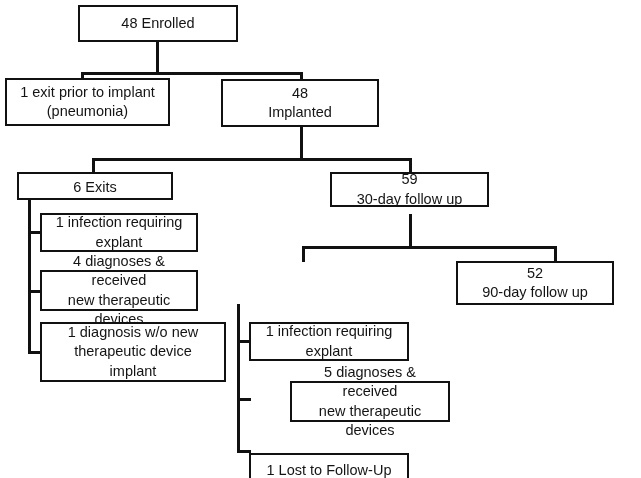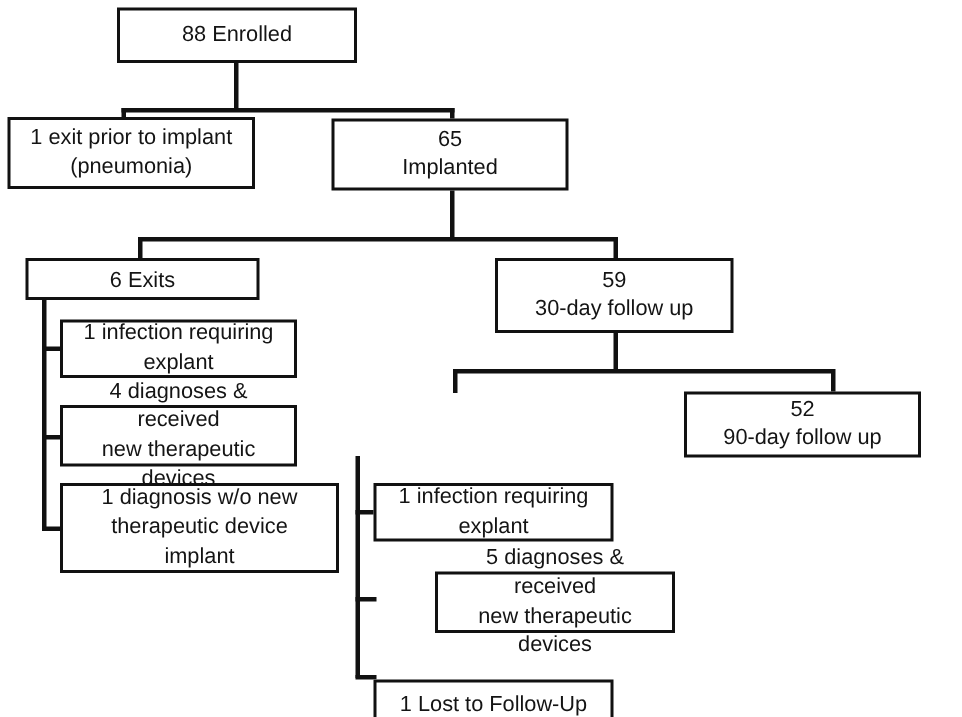--- a/index.html
+++ b/index.html
@@ -75,7 +75,7 @@
   <div class="conn h" style="left:237px; top:450px; width:14px;"></div>
 
   <div class="node" style="left:78px; top:5px; width:160px; height:37px;">
-    <span class="nl">88 Enrolled</span>
+    <span class="nl">48 Enrolled</span>
   </div>
 
   <div class="node" style="left:5px; top:78px; width:165px; height:48px;">

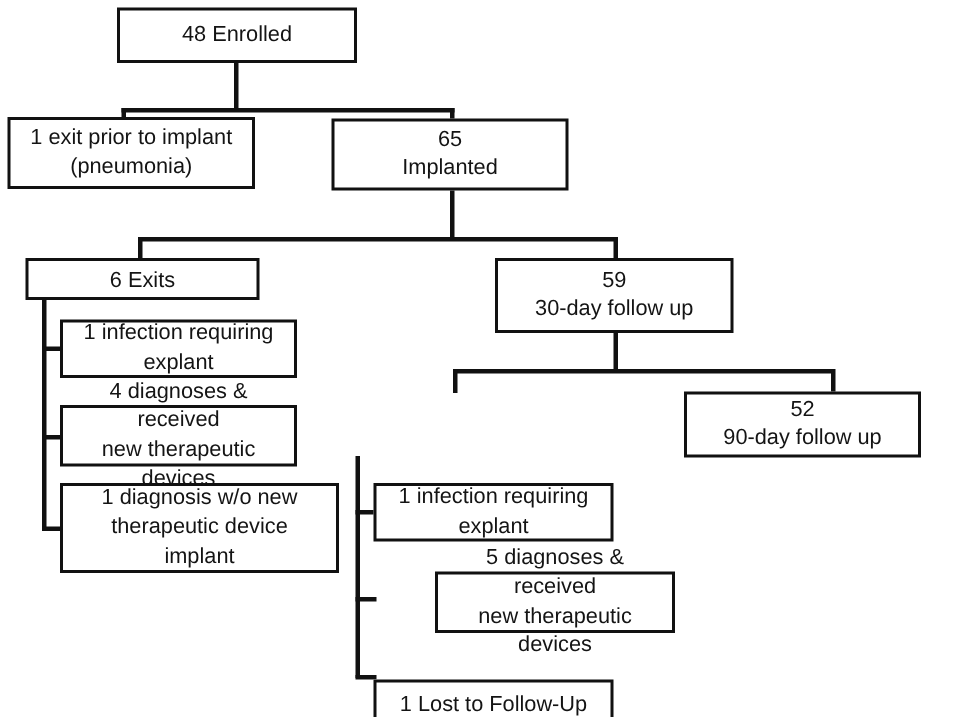--- a/index.html
+++ b/index.html
@@ -84,7 +84,7 @@
   </div>
 
   <div class="node" style="left:221px; top:79px; width:158px; height:48px;">
-    <span class="nl">65
+    <span class="nl">48
 Implanted</span>
   </div>
 

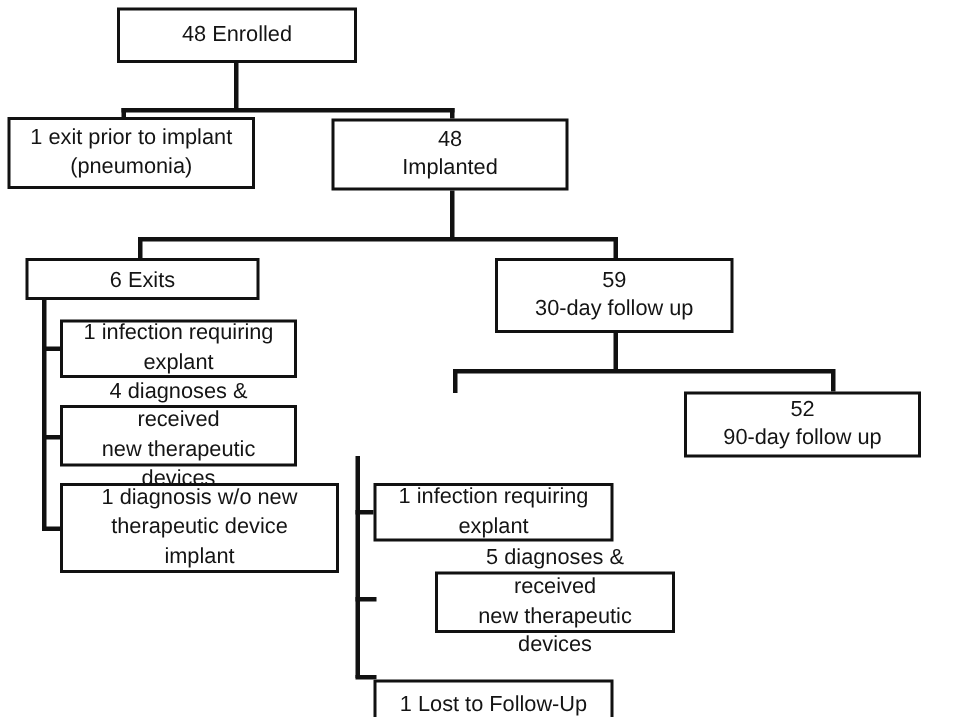--- a/index.html
+++ b/index.html
@@ -92,7 +92,7 @@
     <span class="nl">6 Exits</span>
   </div>
 
-  <div class="node" style="left:330px; top:172px; width:159px; height:50px;">
+  <div class="node" style="left:330px; top:172px; width:159px; height:35px;">
     <span class="nl">59
 30-day follow up</span>
   </div>

